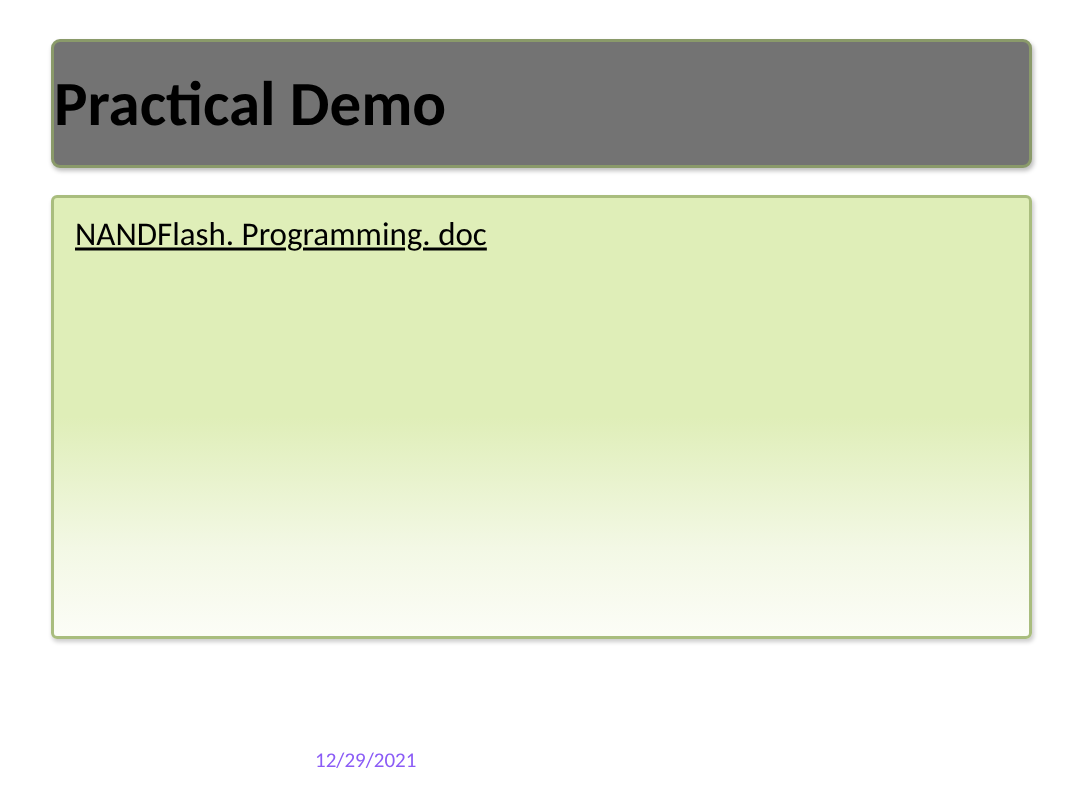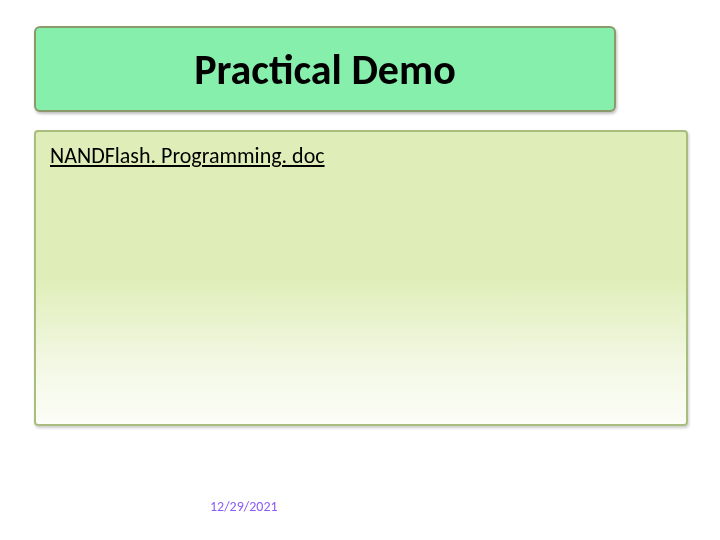--- a/index.html
+++ b/index.html
@@ -13,15 +13,14 @@
     position: absolute;
     left: 34px;
     top: 26px;
-    width: 582px;
+    width: 654px;
     height: 86px;
-    background: #86efac;
+    background: #737373;
     border: 2px solid #8a9a6a;
     border-radius: 6px;
     box-shadow: 1px 2px 3px rgba(0,0,0,0.25);
     display: flex;
     align-items: center;
-    justify-content: center;
   }
   .title-text {
     font-size: 42px;

